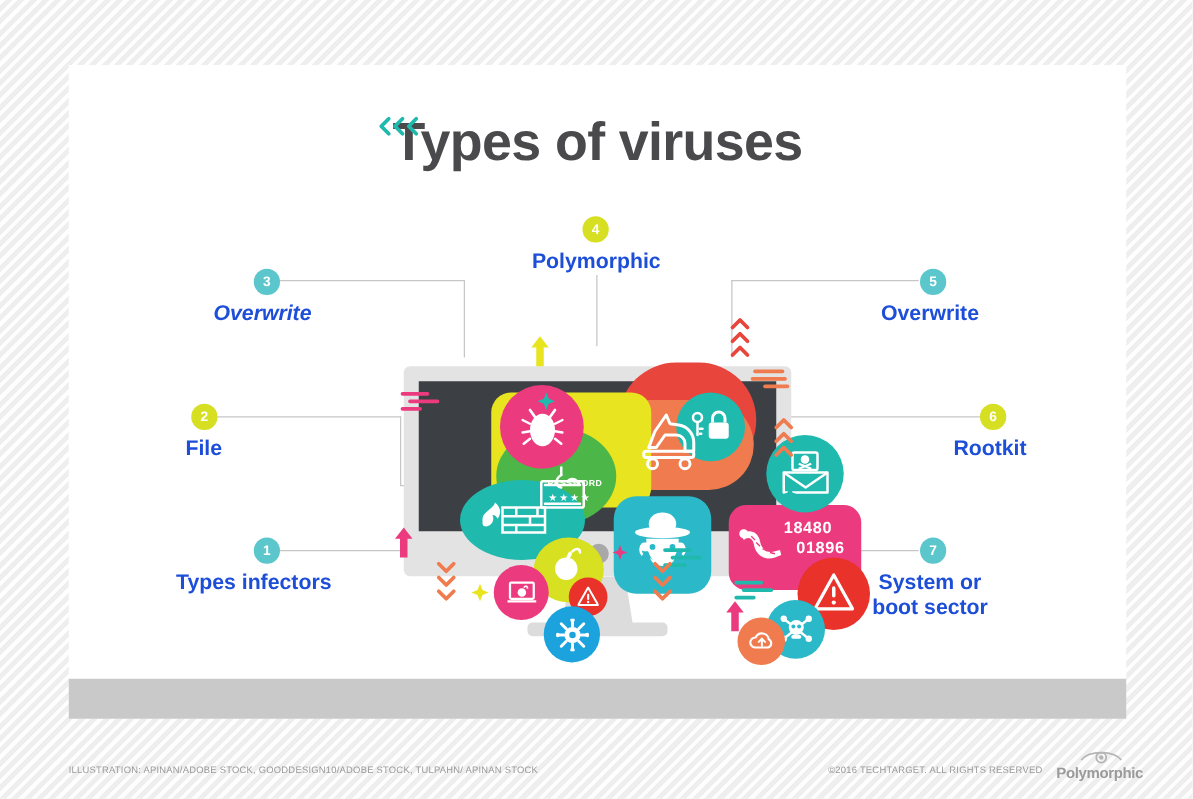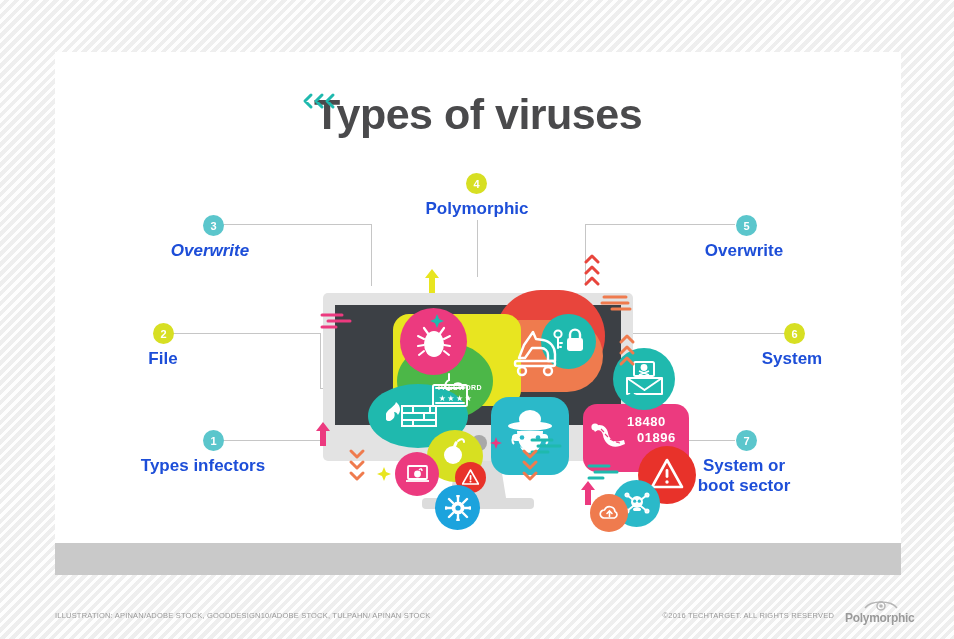--- a/index.html
+++ b/index.html
@@ -170,7 +170,7 @@
 
   <div class="callout">
     <div class="badge lime" style="left:729px; top:271px;">6</div>
-    <div class="label right" style="left:634px; top:297px; width:206px;">System</div>
+    <div class="label right" style="left:634px; top:297px; width:206px;">Rootkit</div>
   </div>
 
   <div class="callout">

